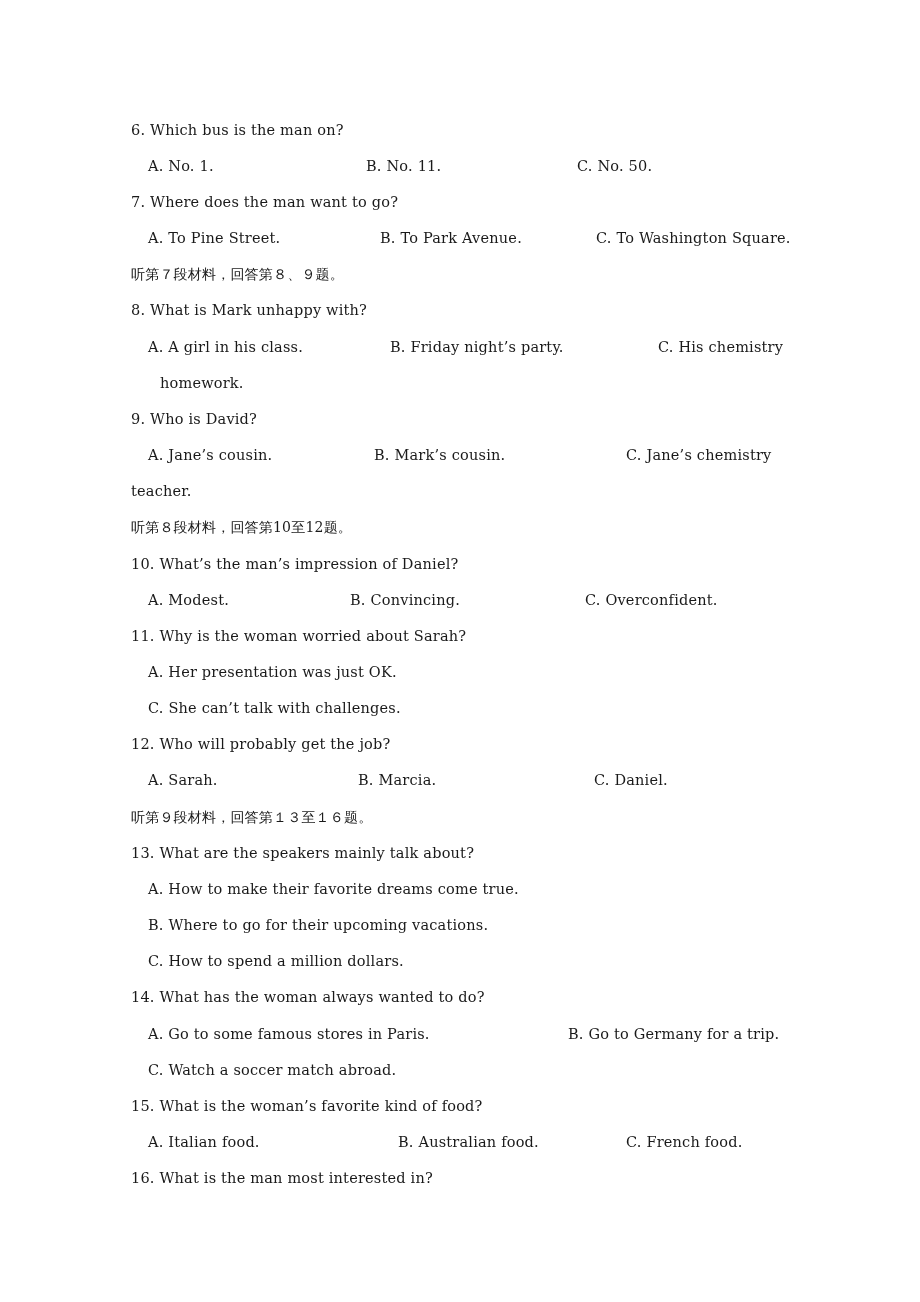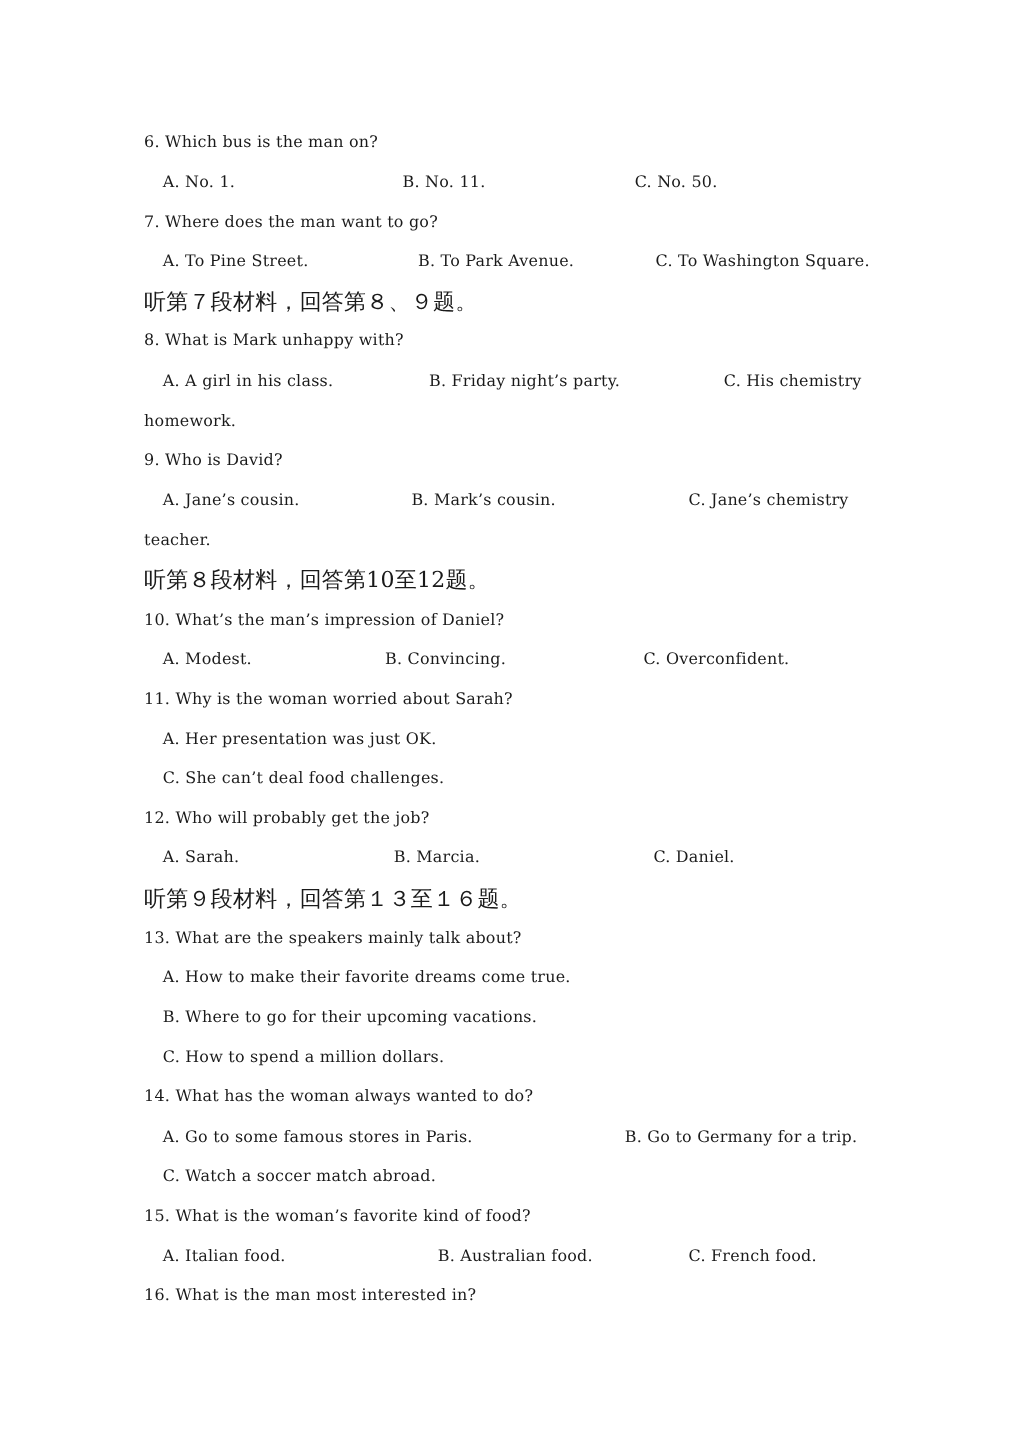--- a/index.html
+++ b/index.html
@@ -10,7 +10,7 @@
     .q { left: 131px; }
     .opt { position: absolute; white-space: nowrap; }
     .cont { left: 131px; }
-    .hdr { left: 131px; font-size: 20px; }
+    .hdr { left: 131px; font-size: 14px; }
   </style>
 </head>
 <body>

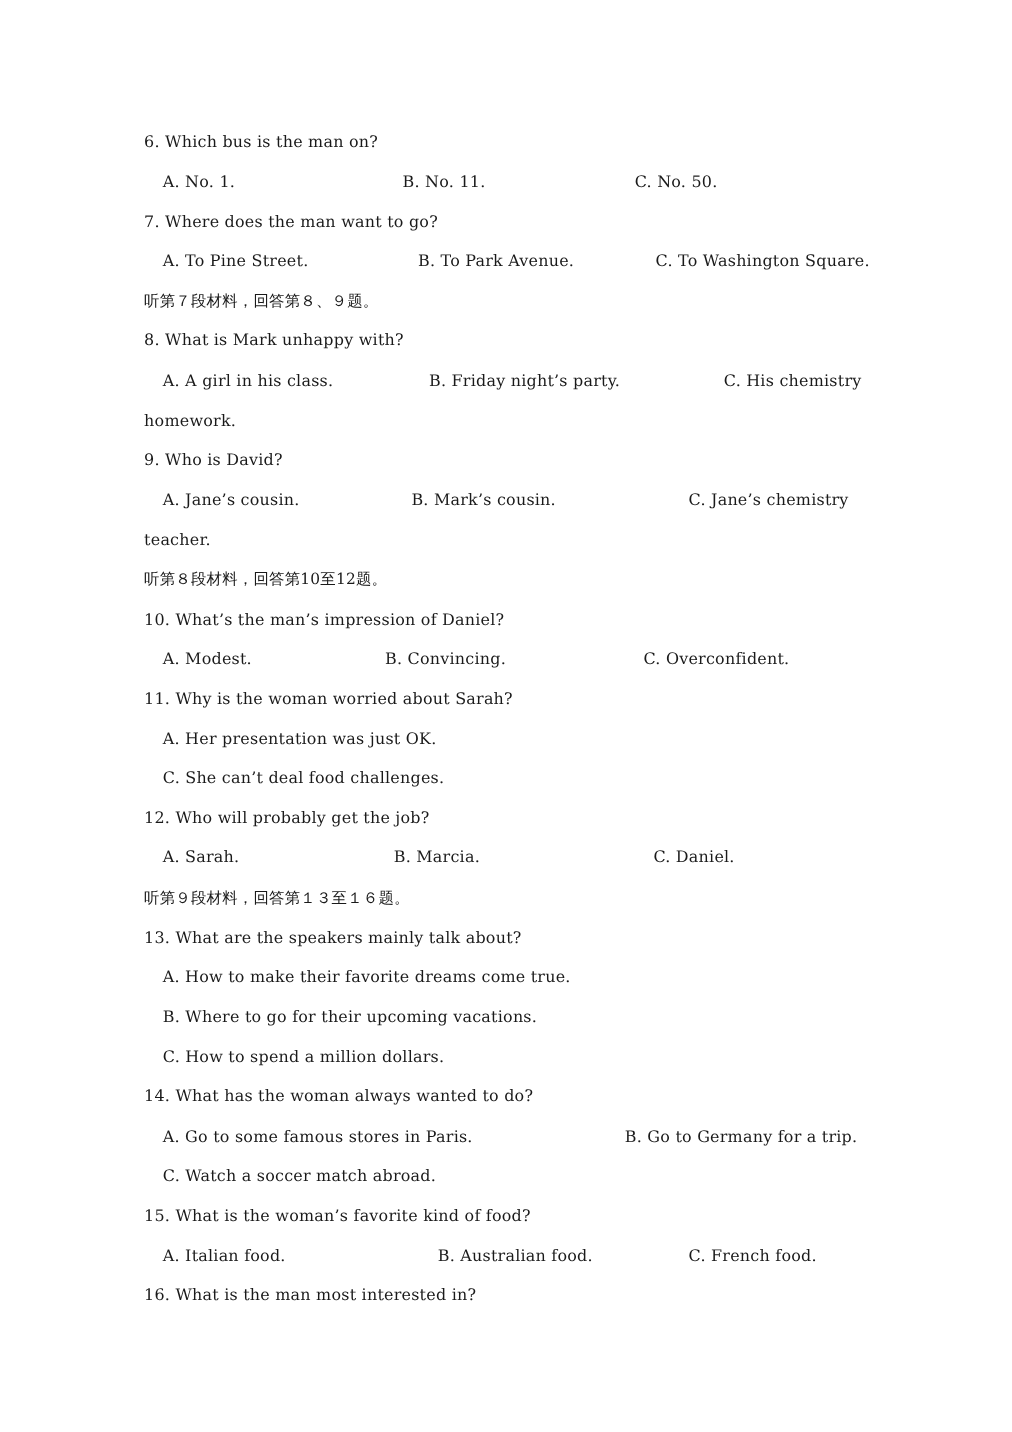--- a/index.html
+++ b/index.html
@@ -35,7 +35,7 @@
       <span class="opt" style="left: 390px;">B. Friday night’s party.</span>
       <span class="opt" style="left: 658px;">C. His chemistry</span>
     </div>
-    <div class="line cont" style="top: 372px;">homework.</div>
+    <div class="line cont" style="top: 372px; margin-left: 29px;">homework.</div>
     <div class="line q" style="top: 408px;">9. Who is David?</div>
     <div class="line" style="top: 444px; left: 0px; width: 920px; padding-left: 15px;">
       <span class="opt" style="left: 148px;">A. Jane’s cousin.</span>

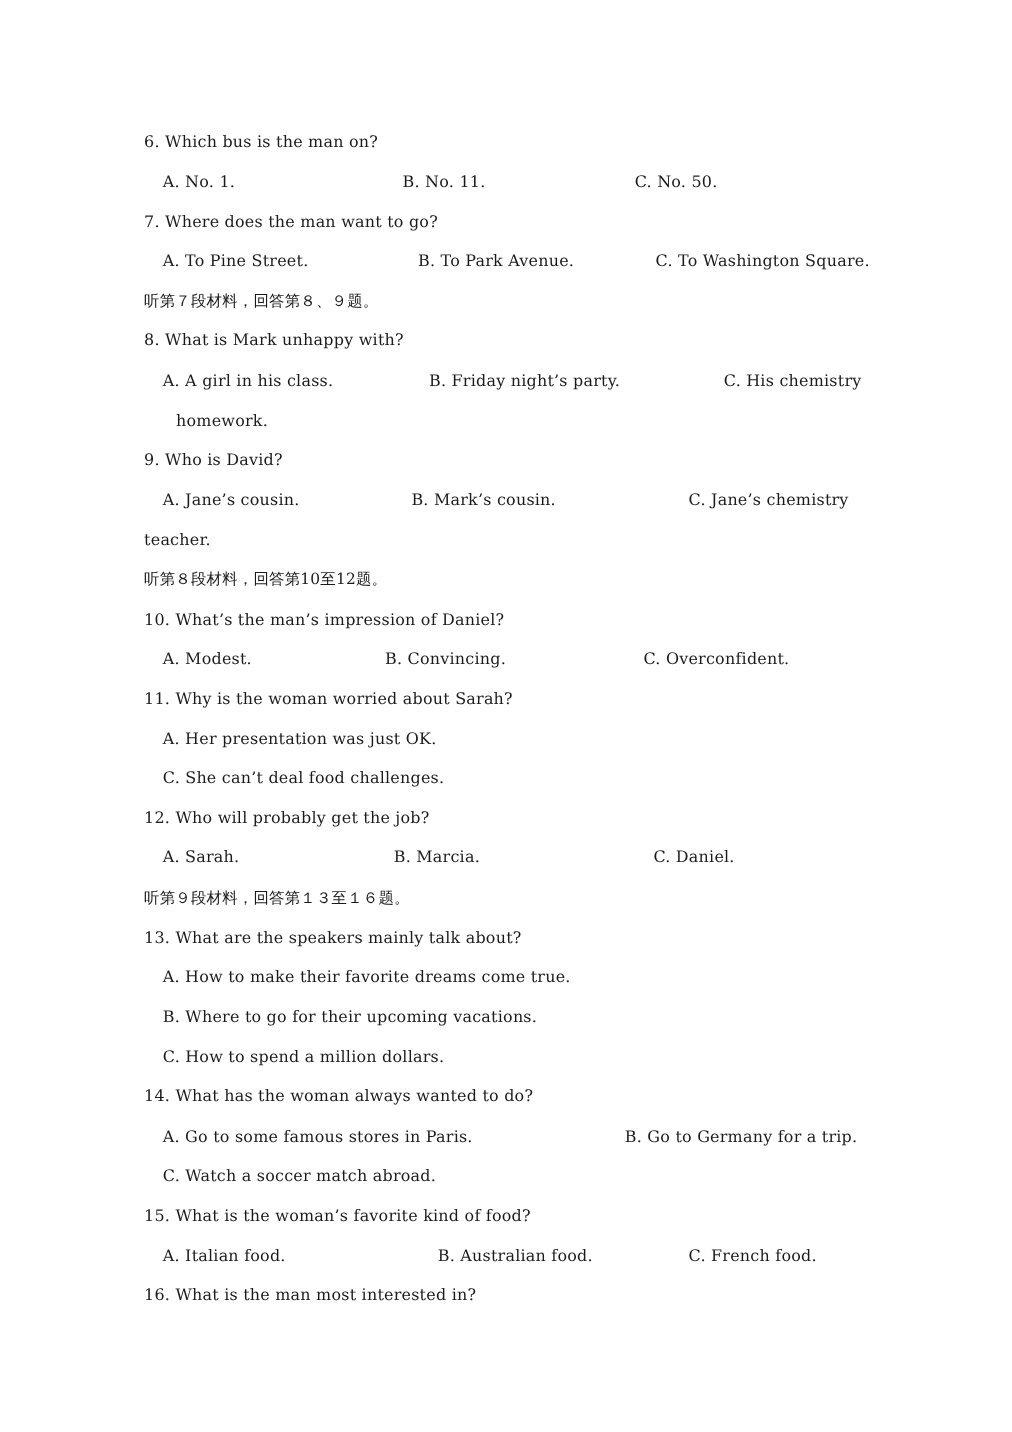--- a/index.html
+++ b/index.html
@@ -55,7 +55,7 @@
       <span class="opt" style="left: 148px;">A. Her presentation was just OK.</span>
     </div>
     <div class="line" style="top: 697px; left: 0px; width: 920px;">
-      <span class="opt" style="left: 148px;">C. She can’t deal food challenges.</span>
+      <span class="opt" style="left: 148px;">C. She can’t talk with challenges.</span>
     </div>
     <div class="line q" style="top: 733px;">12. Who will probably get the job?</div>
     <div class="line" style="top: 769px; left: 0px; width: 920px;">

